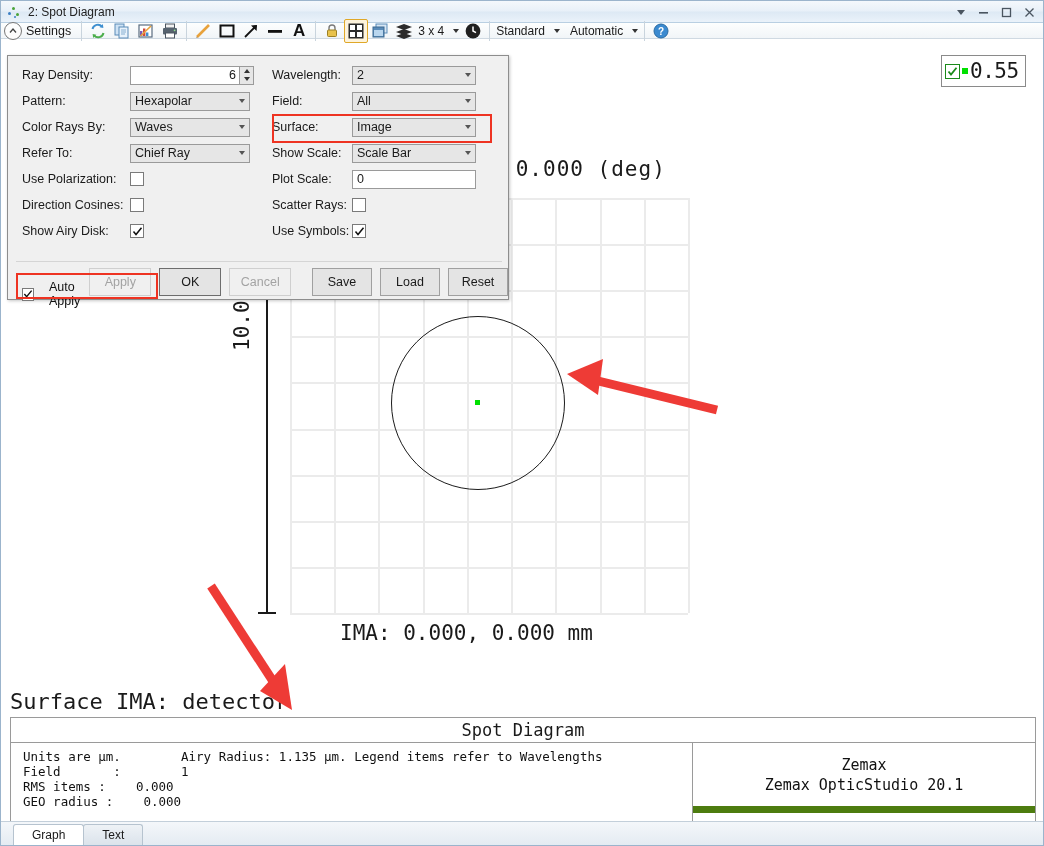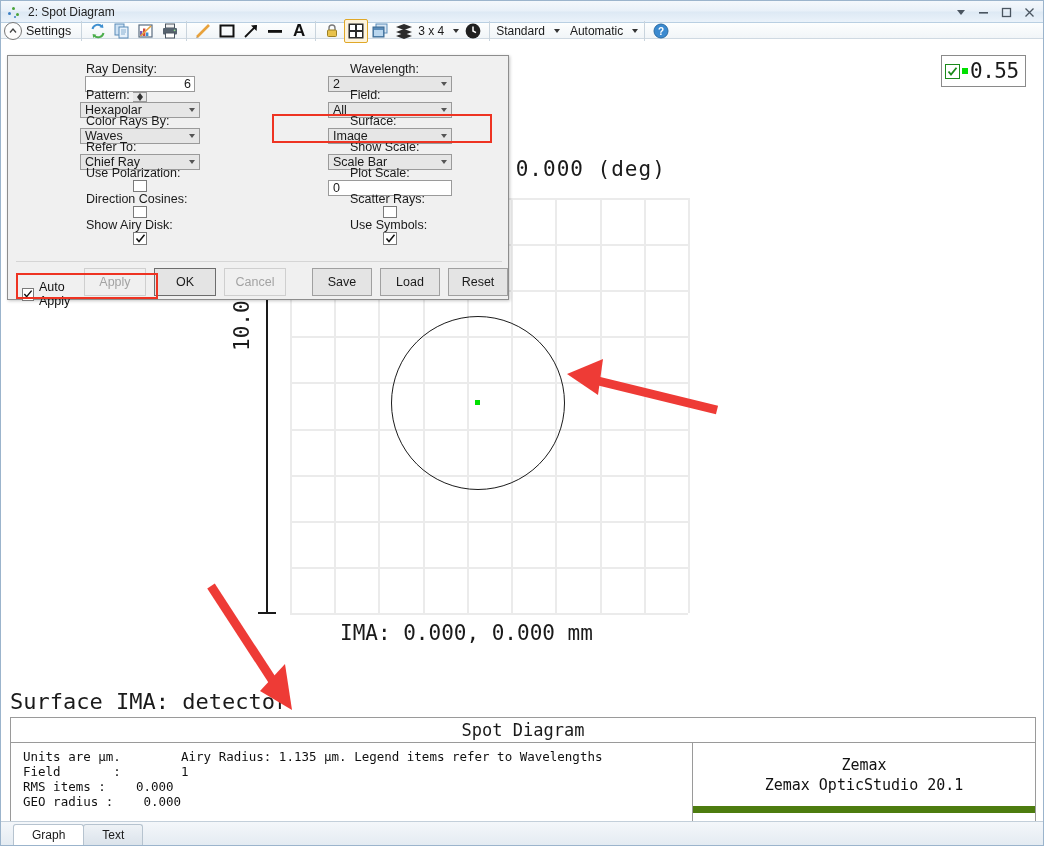--- a/index.html
+++ b/index.html
@@ -121,7 +121,7 @@
   }
   .panel-cols{display:flex;padding:6px 0 0 0;height:200px;box-sizing:border-box;}
   .col{width:250px;}
-  .row{display:flex;align-items:center;height:26px;padding-left:14px;flex-direction:column;}
+  .row{display:flex;align-items:center;height:26px;padding-left:14px;}
   .row .lbl{font-size:12.5px;color:#1a1a1a;}
   .col1 .lbl{width:108px;}
   .col2 .lbl{width:80px;}

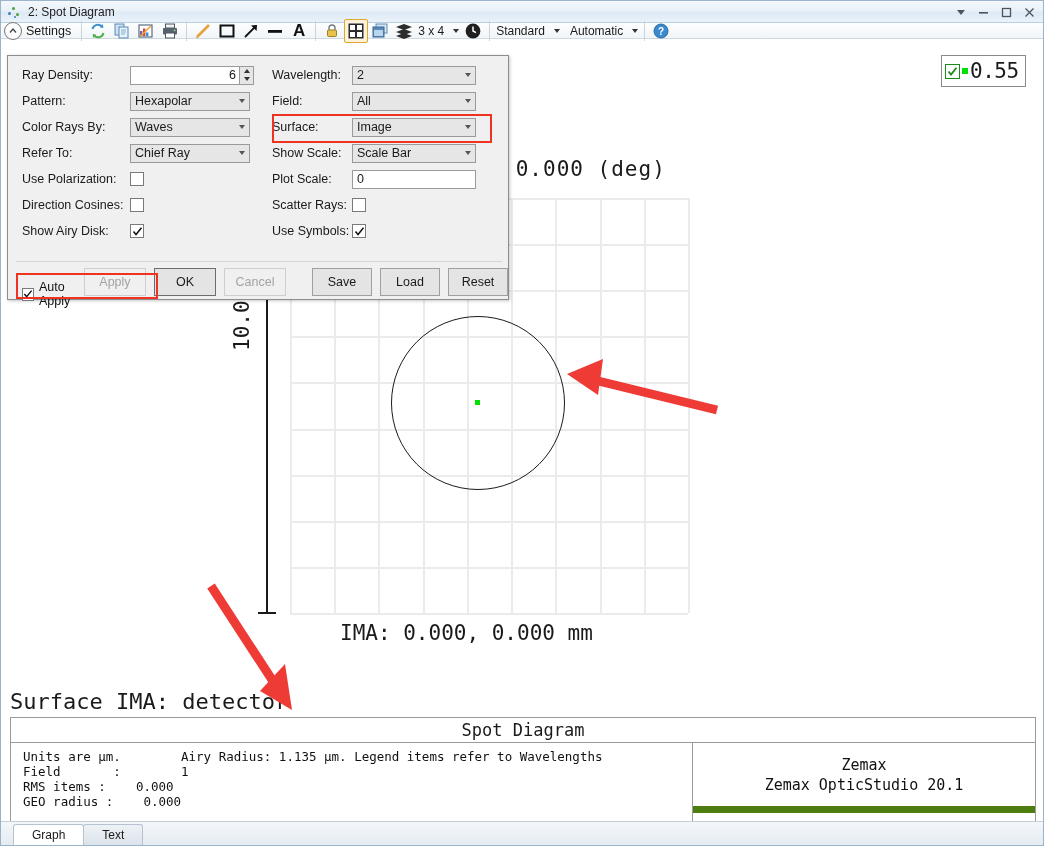--- a/index.html
+++ b/index.html
@@ -144,7 +144,7 @@
 
   .panel-sep{position:absolute;left:8px;top:205px;width:486px;height:1px;background:#d5d5d5;}
   .panel-btns{position:absolute;left:0;top:208px;width:100%;height:36px;display:flex;align-items:center;}
-  .auto-apply{display:flex;align-items:center;margin-left:14px;gap:5px;margin-top:24px;}
+  .auto-apply{display:flex;align-items:center;margin-left:14px;gap:15px;margin-top:24px;}
   .auto-apply .chk{width:13px;height:13px;}
   .auto-apply span{font-size:12.5px;}
   .btn{height:28px;min-width:62px;padding:0 12px;border:1px solid #a0a0a0;background:#e4e4e4;box-sizing:border-box;

